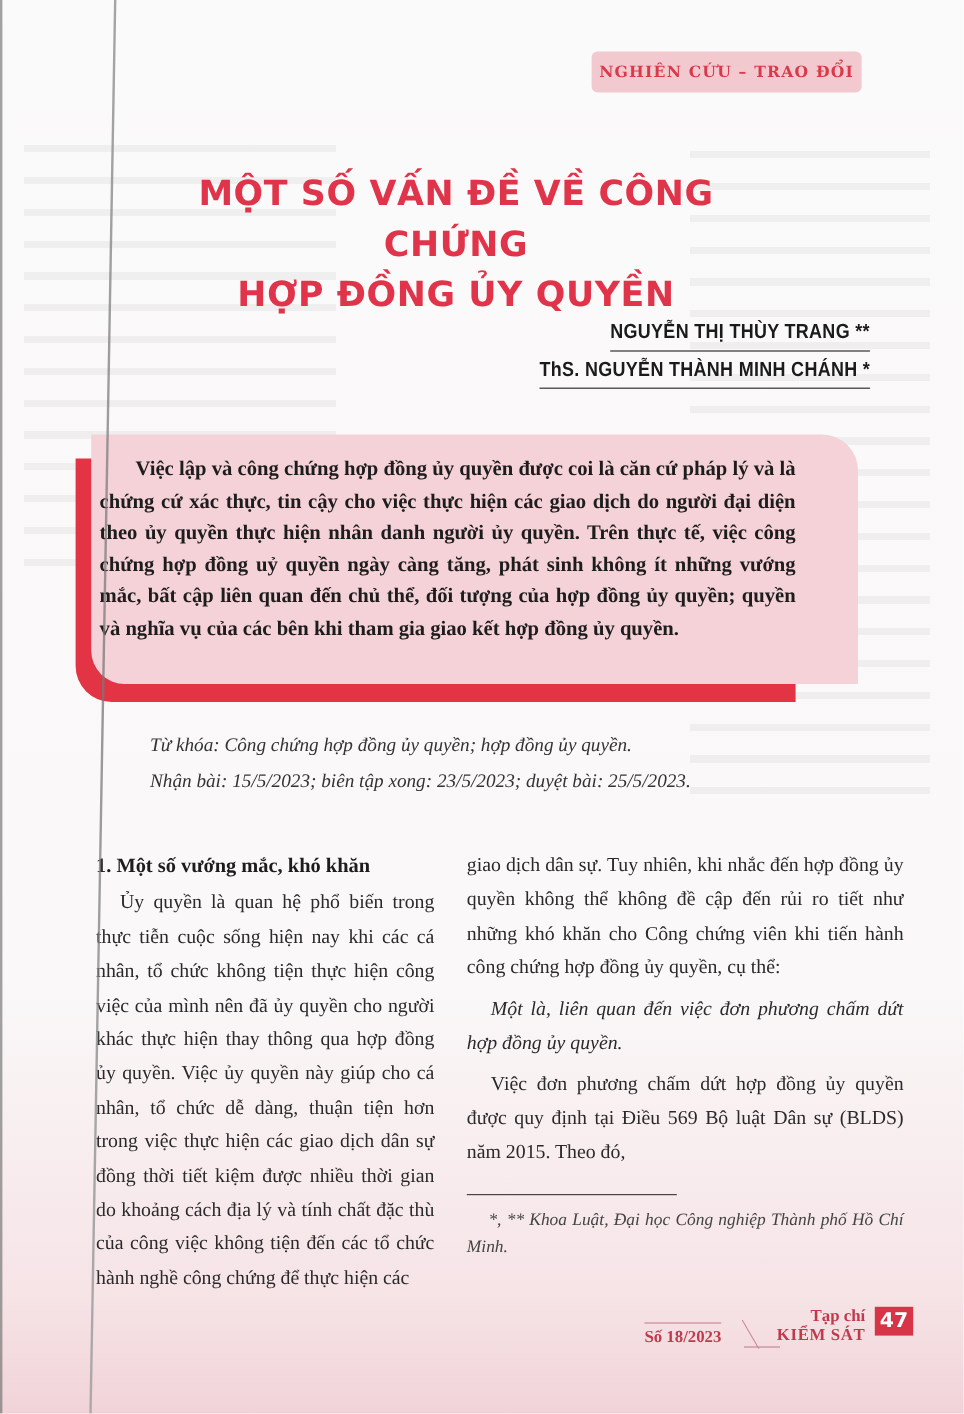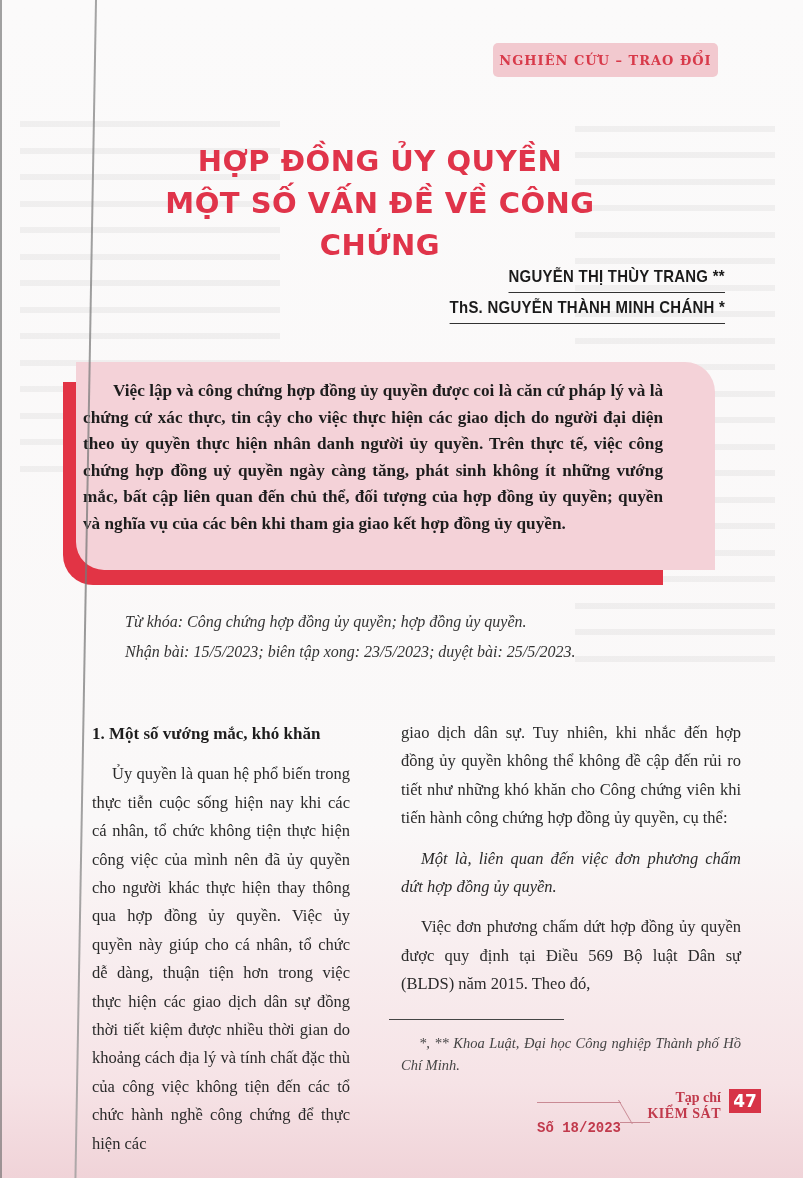--- a/index.html
+++ b/index.html
@@ -62,8 +62,8 @@
   </div>
 
   <div class="title">
+    <div>MỘT SỐ VẤN ĐỀ VỀ CÔNG CHỨNG</div>
     <div>HỢP ĐỒNG ỦY QUYỀN</div>
-    <div>MỘT SỐ VẤN ĐỀ VỀ CÔNG CHỨNG</div>
   </div>
 
   <div class="authors">

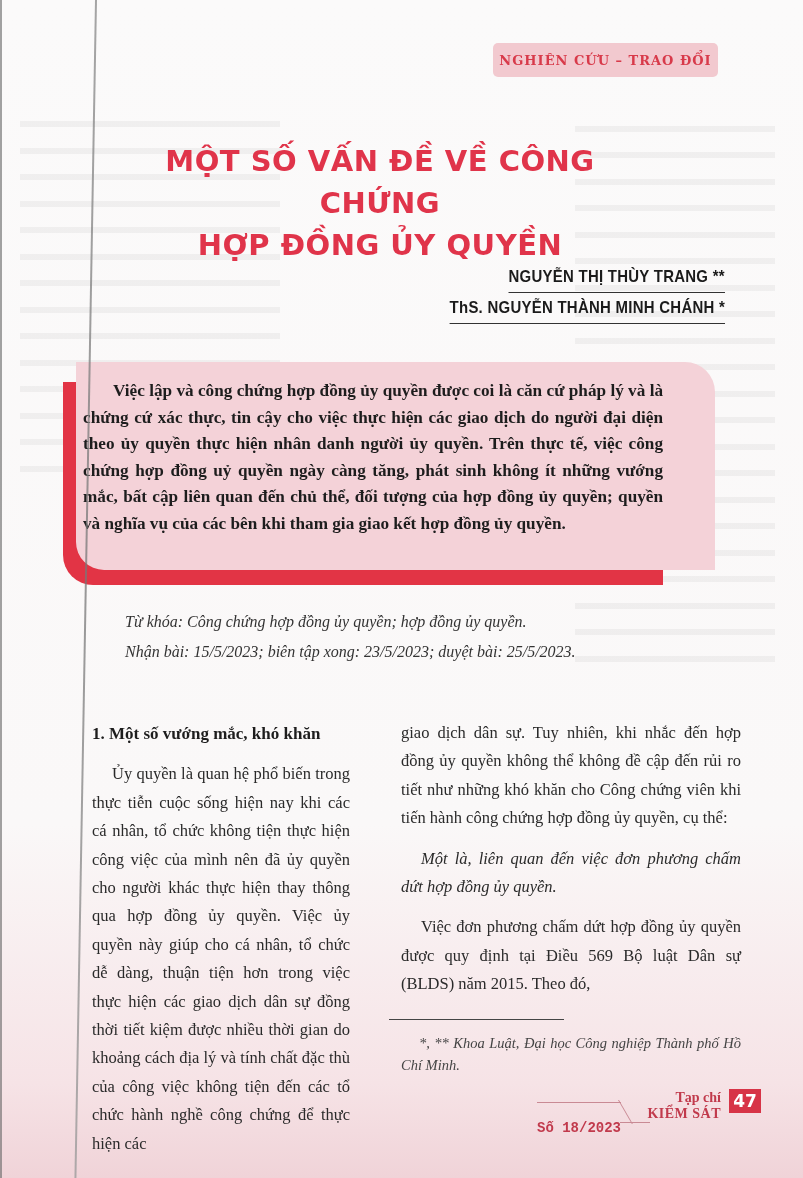--- a/index.html
+++ b/index.html
@@ -34,7 +34,7 @@
     .col { position: absolute; font-size: 16.5px; line-height: 28.4px; color: #2a2a2a; text-align: justify; }
     .col.left { left: 80px; top: 708px; width: 282px; }
     .col.right { left: 389px; top: 707px; width: 364px; }
-    .col p { margin: 12px; }
+    .col p { margin: 0; }
     .col .indent { text-indent: 20px; }
     .heading1 { font-weight: bold; font-size: 17px; color: #1d1d1d; margin-bottom: 2px !important; }
     .italic { font-style: italic; }

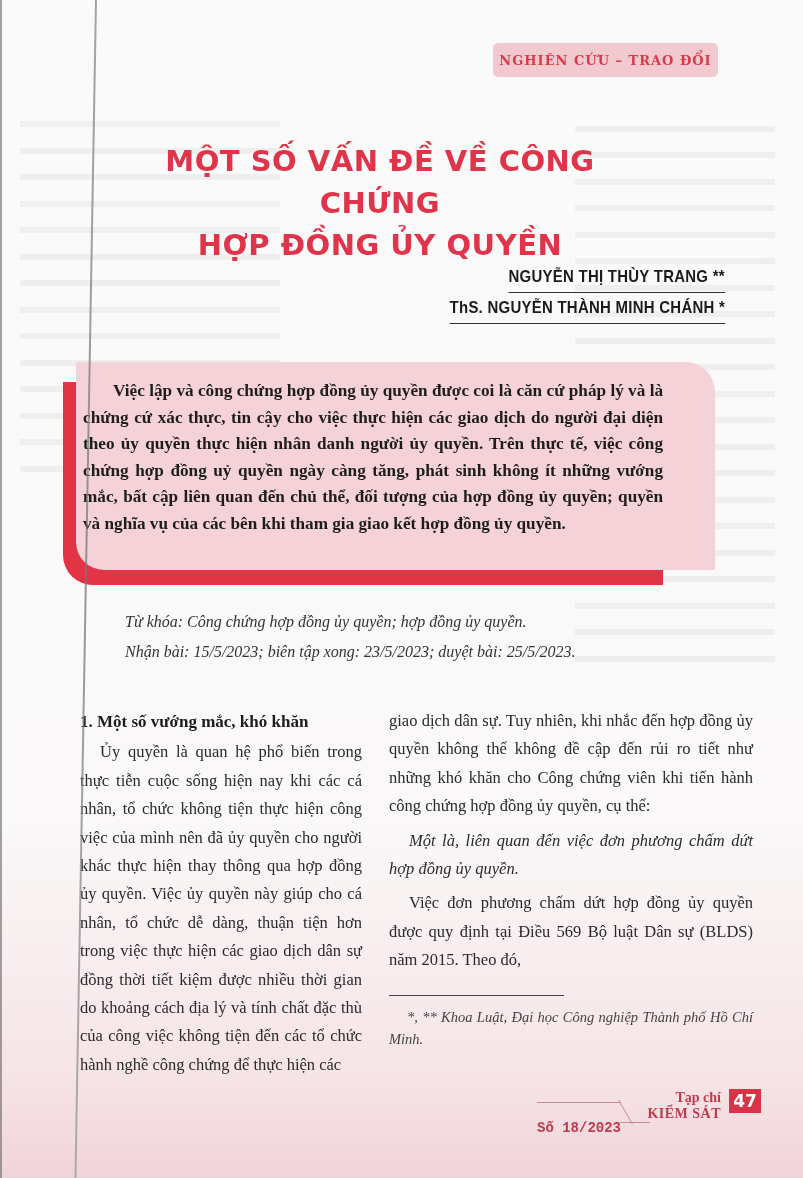--- a/index.html
+++ b/index.html
@@ -43,7 +43,7 @@
     .footer { position: absolute; right: 72px; top: 1089px; text-align: right; }
     .footer .mag { font-family: "Liberation Serif", serif; font-weight: bold; color: #c13a4c; font-size: 14px; line-height: 17px; }
     .footer .mag2 { font-family: "Liberation Serif", serif; font-weight: bold; color: #c13a4c; font-size: 14px; letter-spacing: 0.5px; }
-    .issue { position: absolute; left: 537px; top: 1102px; font-family: Liberation Mono, monospace; font-weight: bold; font-size: 14px; color: #c13a4c; border-top: 1px solid #c98a94; padding-top: 17px; }
+    .issue { position: absolute; left: 537px; top: 1102px; font-family: Liberation Serif, serif; font-weight: bold; font-size: 14px; color: #c13a4c; border-top: 1px solid #c98a94; padding-top: 4px; }
     .issue-slash { position: absolute; left: 620px; top: 1100px; width: 30px; height: 22px; border-bottom: 1px solid #c98a94; }
     .issue-slash::before { content: ""; position: absolute; left: -2px; top: 0; width: 1px; height: 24px; background: #c98a94; transform: skewX(30deg); transform-origin: top; }
     .page-num { position: absolute; left: 729px; top: 1089px; width: 32px; height: 24px; background: #d73447;

